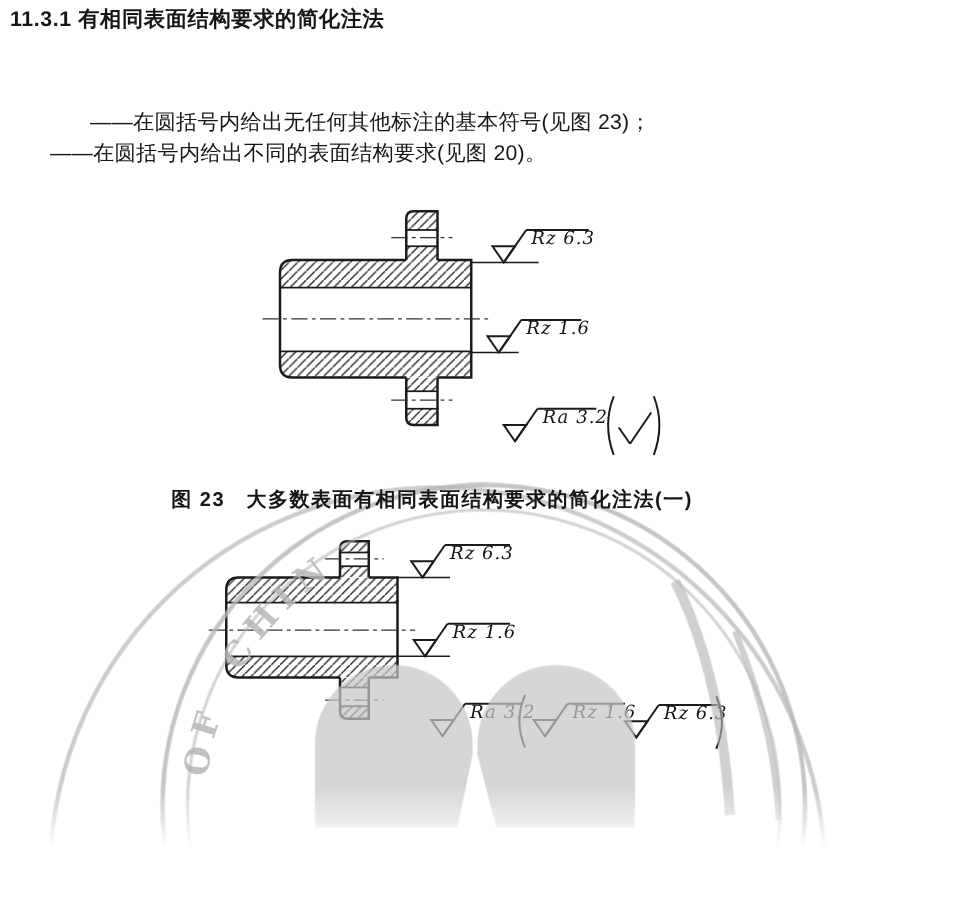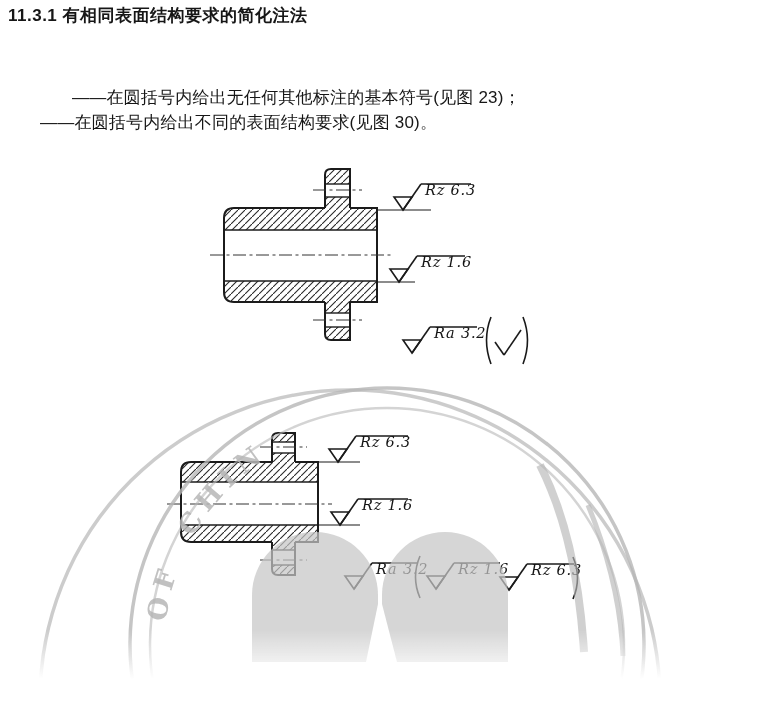--- a/index.html
+++ b/index.html
@@ -200,7 +200,7 @@
 
   <div class="txt heading">11.3.1  有相同表面结构要求的简化注法</div>
   <div class="txt bullet b1">——在圆括号内给出无任何其他标注的基本符号(见图 23)；</div>
-  <div class="txt bullet b2">——在圆括号内给出不同的表面结构要求(见图 30)。</div>
+  <div class="txt bullet b2">——在圆括号内给出不同的表面结构要求(见图 20)。</div>
 </div>
 
 </body></html>

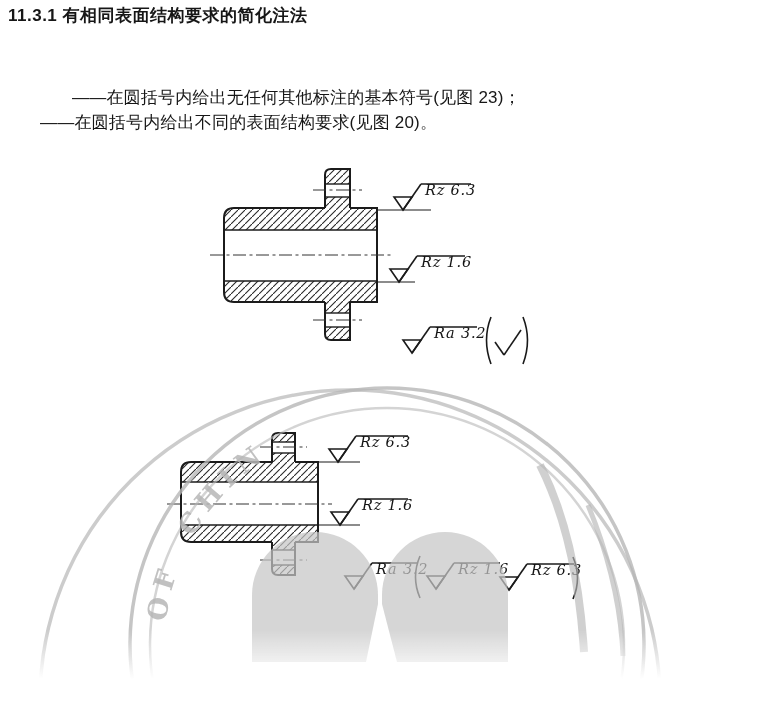--- a/index.html
+++ b/index.html
@@ -201,6 +201,7 @@
   <div class="txt heading">11.3.1  有相同表面结构要求的简化注法</div>
   <div class="txt bullet b1">——在圆括号内给出无任何其他标注的基本符号(见图 23)；</div>
   <div class="txt bullet b2">——在圆括号内给出不同的表面结构要求(见图 20)。</div>
+  <div class="txt caption cap23">图 23　大多数表面有相同表面结构要求的简化注法(一)</div>
 </div>
 
 </body></html>

